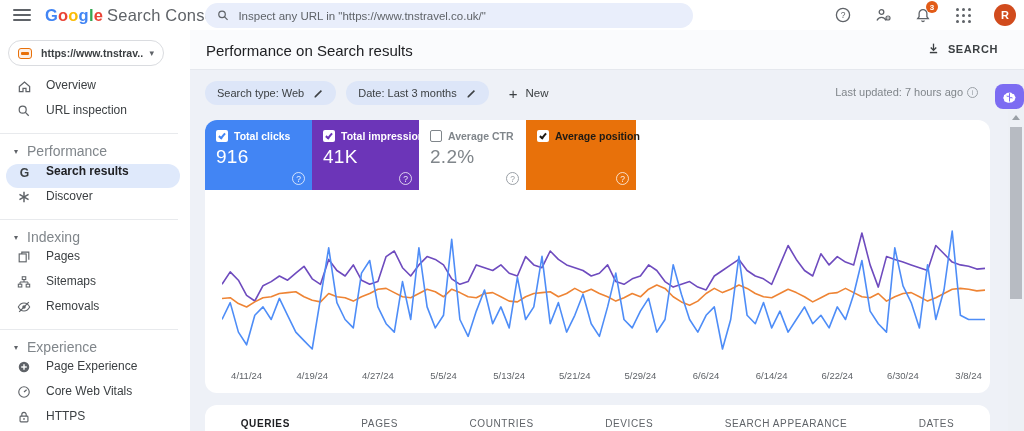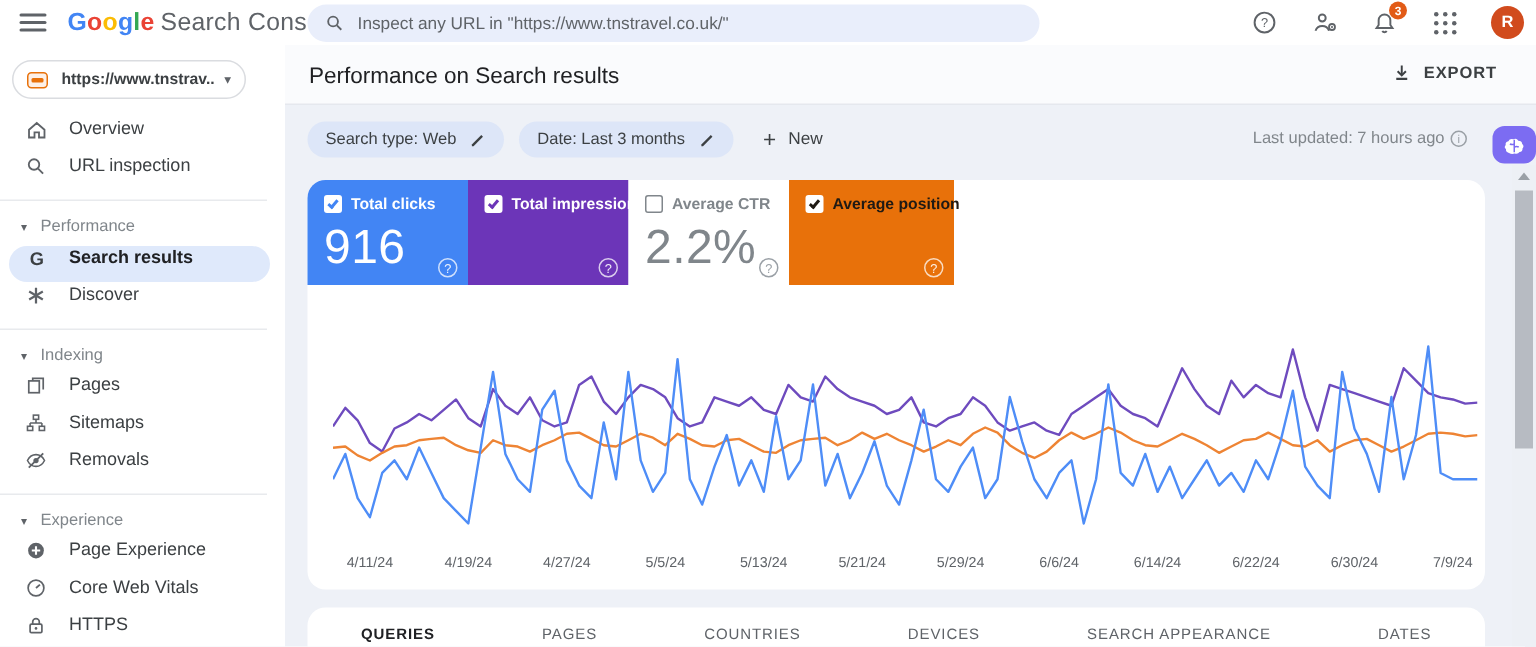--- a/index.html
+++ b/index.html
@@ -290,7 +290,7 @@
           <path d="M4.6 6.8 L8 10.2 L11.4 6.8" fill="none" stroke="#3c4043" stroke-width="1.6"></path>
           <line x1="3.5" y1="13" x2="12.5" y2="13" stroke="#3c4043" stroke-width="1.8"></line>
         </svg>
-      <span>EXPORT</span>
+      <span>SEARCH</span>
     </div>
   </div>
 

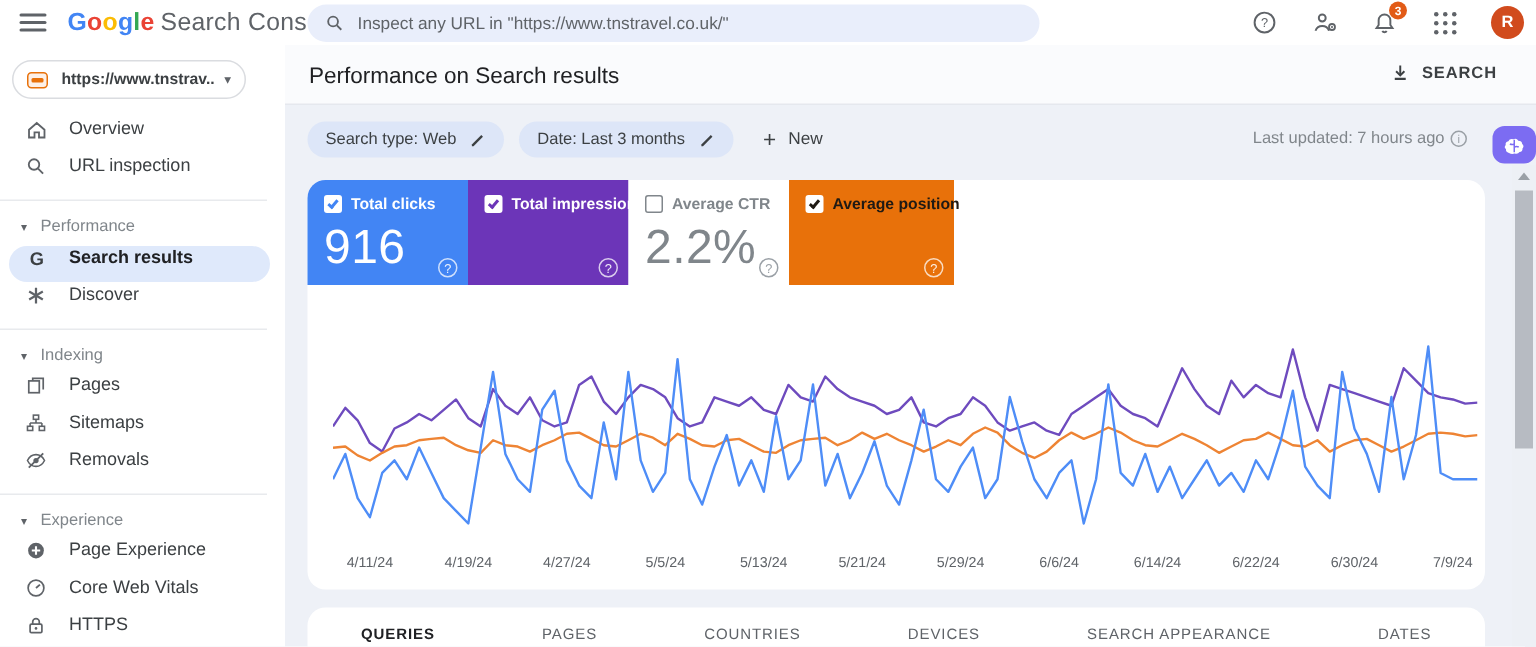--- a/index.html
+++ b/index.html
@@ -38,7 +38,7 @@
   .nav-item.active .nlabel { color:#202124; font-weight:700; }
   .section-head { height:24px; display:flex; align-items:center; padding-left:14px; cursor:pointer; }
   .section-head .tri { font-size:8px; color:#5f6368; }
-  .section-head .slabel { font-size:11px; color:#80868b; margin-left:9px; }
+  .section-head .slabel { font-size:14px; color:#80868b; margin-left:9px; }
   .sdivider { height:1px; background:#e8eaed; margin:5px 12px 5px 0; }
 
   

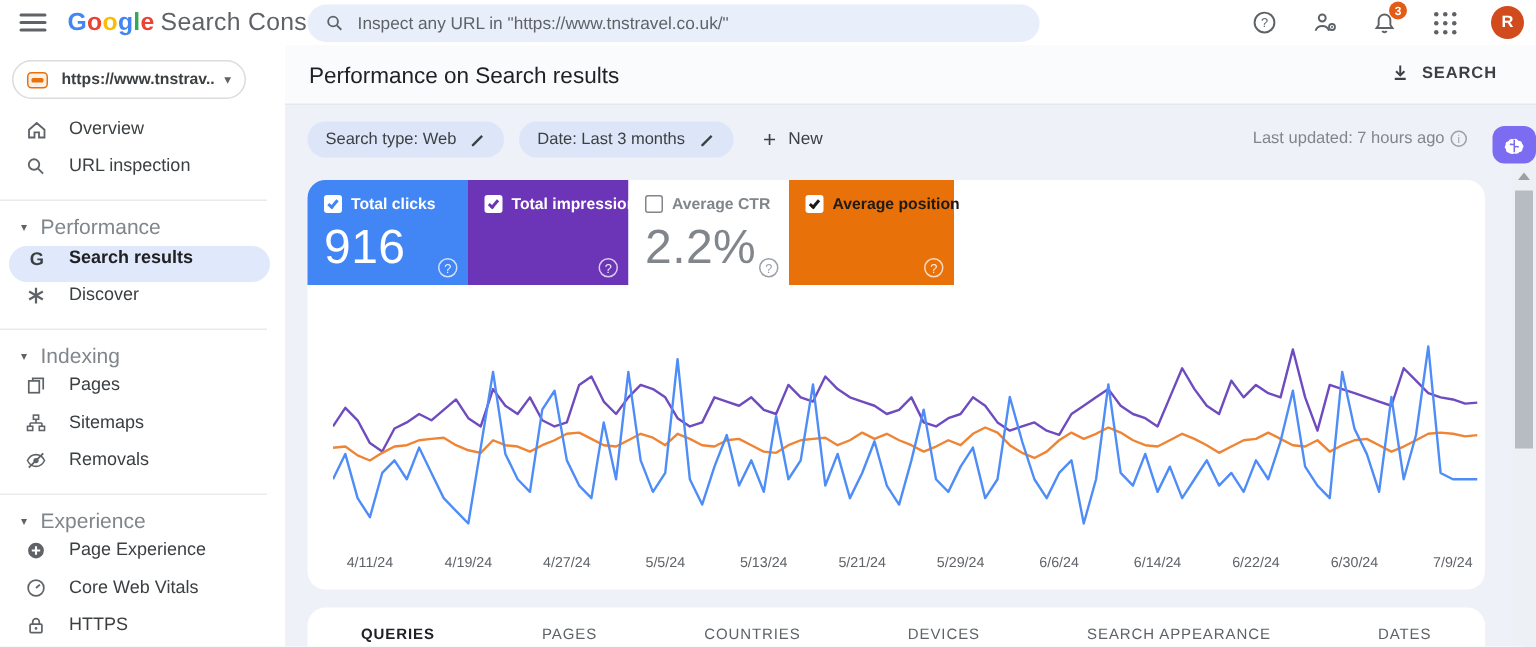--- a/index.html
+++ b/index.html
@@ -69,7 +69,7 @@
   .cbox .chk { width:4px; height:7px; border-right:2px solid; border-bottom:2px solid; transform:rotate(40deg); margin-top:-2px; }
   .cbox.empty { background:transparent; border:1.5px solid #80868b; }
   .clabel { font-size:10.5px; font-weight:700; white-space:nowrap; }
-  .cvalue { font-size:32px; margin-top:4px; letter-spacing:.3px; }
+  .cvalue { font-size:19px; margin-top:4px; letter-spacing:.3px; }
   .chelp { position:absolute; right:7px; bottom:5px; width:13px; height:13px; border-radius:50%; font-size:8.5px; display:flex; align-items:center; justify-content:center; border:1px solid rgba(255,255,255,.75); color:rgba(255,255,255,.9); cursor:pointer; }
   .chelp.gray { border-color:#9aa0a6; color:#9aa0a6; }
 

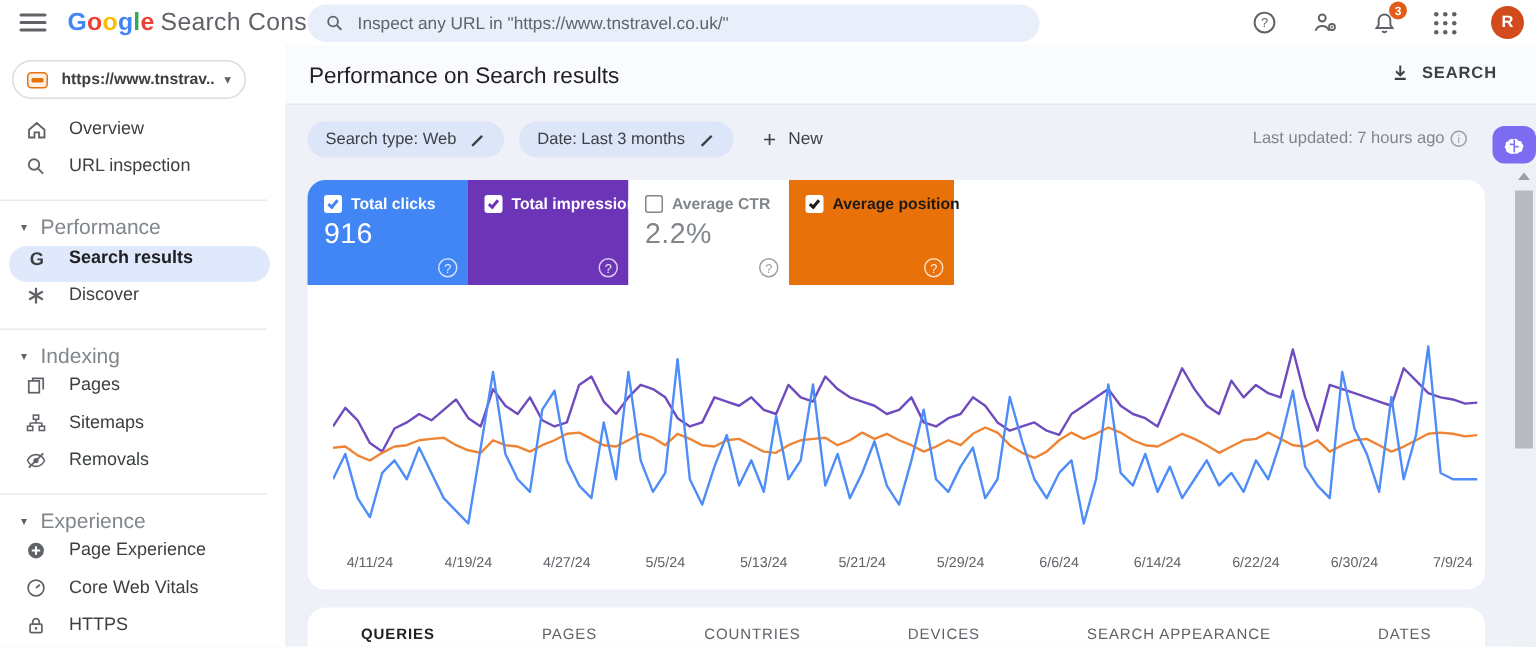--- a/index.html
+++ b/index.html
@@ -341,6 +341,7 @@
               </span>
               <span class="clabel" style="color: rgb(255, 255, 255);">Total impressions</span>
             </div>
+          <div class="cvalue" style="color: rgb(255, 255, 255);">41K</div>
           <span class="chelp">?</span>
         </div>
 

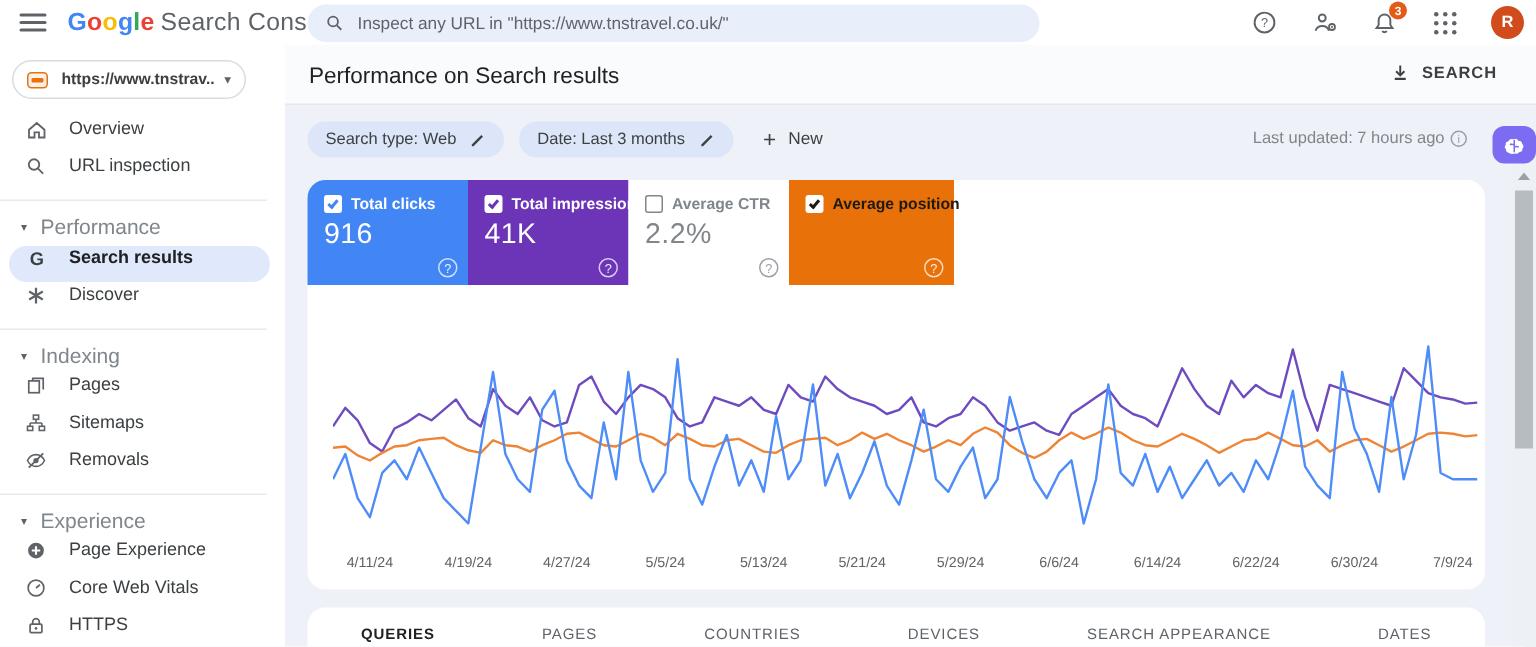--- a/index.html
+++ b/index.html
@@ -385,7 +385,7 @@
           <span style="left: 72.043%;">6/14/24</span>
           <span style="left: 80.6452%;">6/22/24</span>
           <span style="left: 89.2473%; text-align: right;">6/30/24</span>
-          <span style="left: 97.8495%;">7/9/24</span>
+          <span style="left: 97.8495%;">3/8/24</span>
         </div>
     </div>
 

